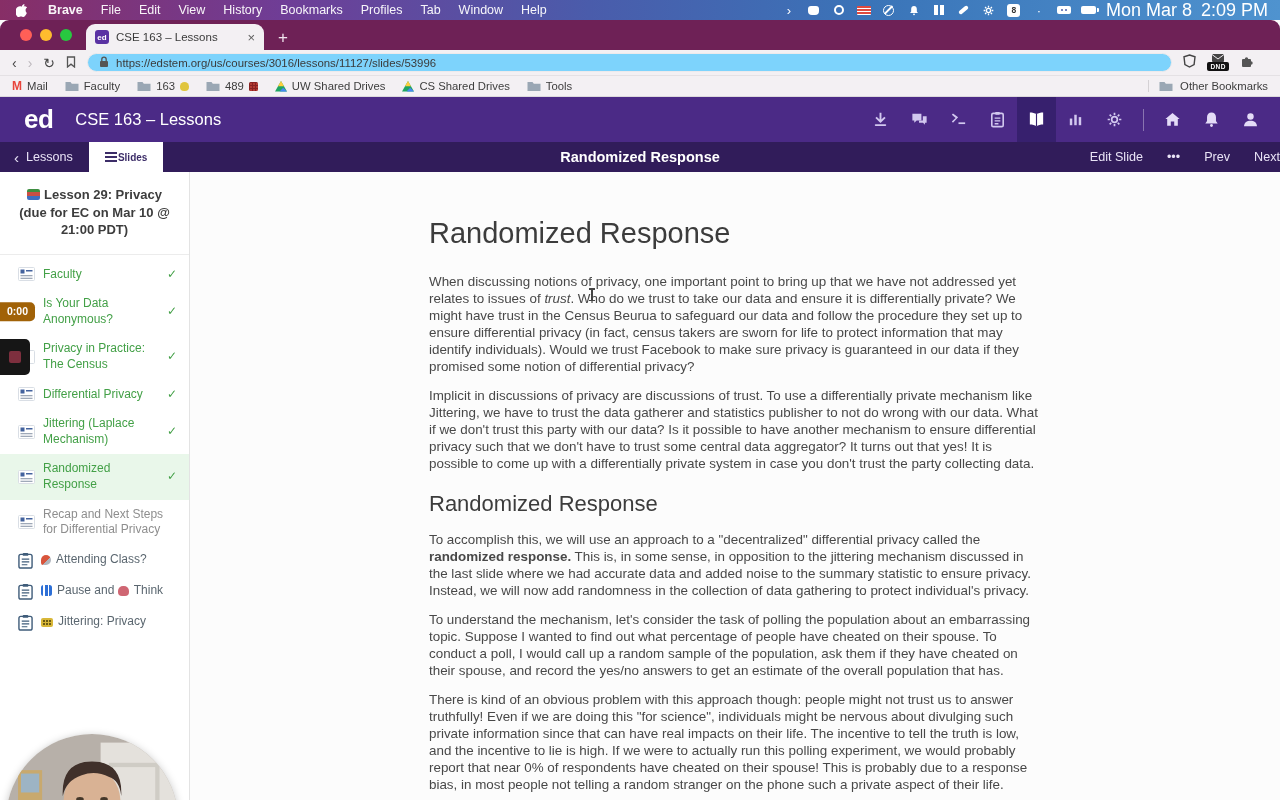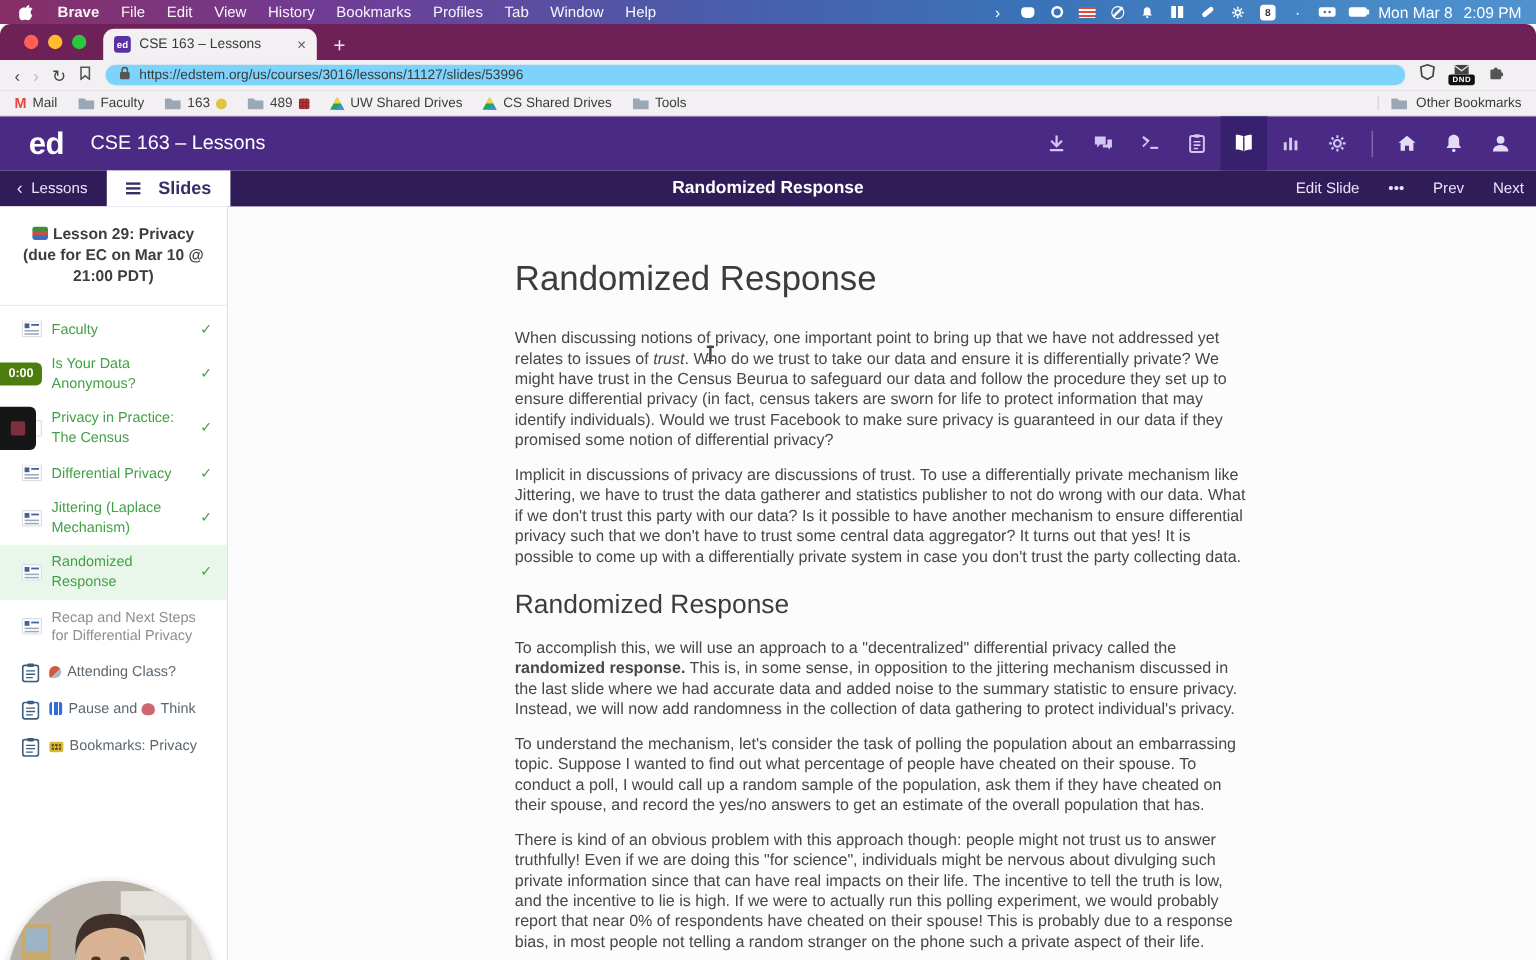--- a/index.html
+++ b/index.html
@@ -26,7 +26,7 @@
   .ic-meter i{width:2px;height:2px;background:#4a5cab;border-radius:50%}
   .ic-batt{width:15px;height:8px;background:#fff;border-radius:2px;position:relative}
   .ic-batt::after{content:"";position:absolute;right:-2.5px;top:2px;width:2px;height:4px;background:#fff;border-radius:0 1px 1px 0}
-  .mtime{white-space:nowrap;font-size:13px}
+  .mtime{white-space:nowrap;font-size:18px}
 
   
   .tabstrip{height:30px;background:#6e2156;border-radius:9px 9px 0 0;display:flex;align-items:center;padding-left:20px}

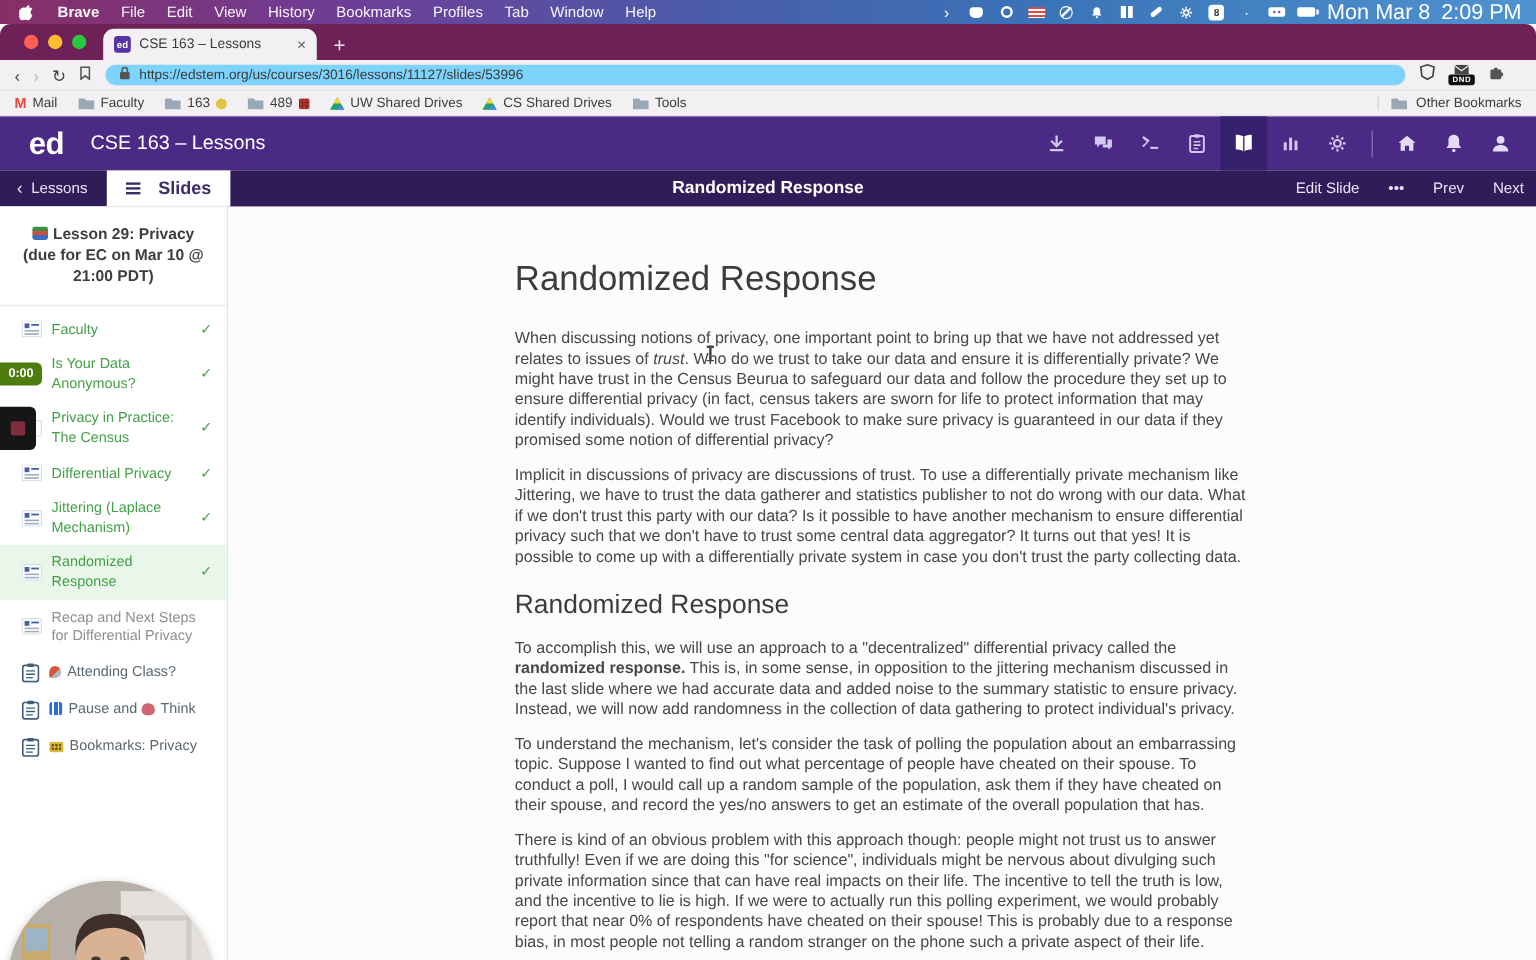--- a/index.html
+++ b/index.html
@@ -71,7 +71,7 @@
   .subheader{position:relative;height:30px;background:#311c5a;display:flex;align-items:center;color:#e9e3f6}
   .backlink{display:flex;align-items:center;gap:7px;padding-left:14px;font-size:12.6px}
   .backchev{font-size:15px;line-height:1}
-  .slidestab{margin-left:16px;height:100%;background:#fff;display:flex;align-items:center;gap:15px;padding:0 16px;color:#3c2d68;font-weight:700;font-size:15px}
+  .slidestab{margin-left:16px;height:100%;background:#fff;display:flex;align-items:center;gap:1px;padding:0 16px;color:#3c2d68;font-weight:700;font-size:10px}
   .bars{width:12px;height:2px;background:#3c2d68;box-shadow:0 -4px 0 #3c2d68,0 4px 0 #3c2d68}
   .shtitle{position:absolute;left:50%;transform:translateX(-50%);color:#fff;font-size:14.5px;font-weight:700}
   .shright{position:absolute;right:10px;display:flex;gap:24px;font-size:12.6px}

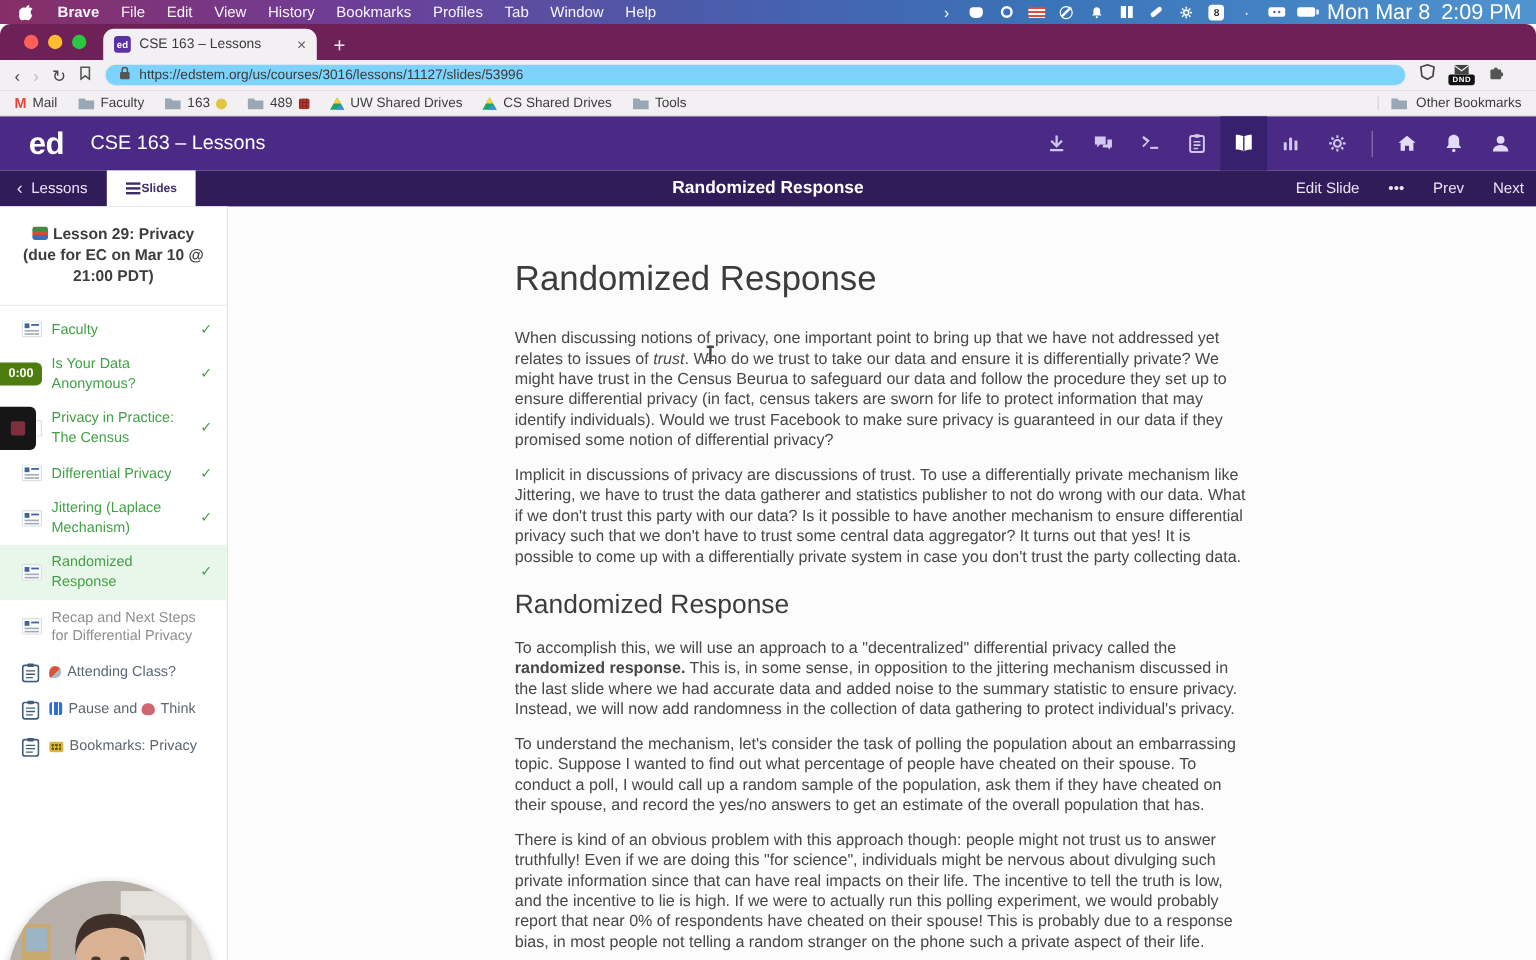--- a/index.html
+++ b/index.html
@@ -74,7 +74,7 @@
   .slidestab{margin-left:16px;height:100%;background:#fff;display:flex;align-items:center;gap:1px;padding:0 16px;color:#3c2d68;font-weight:700;font-size:10px}
   .bars{width:12px;height:2px;background:#3c2d68;box-shadow:0 -4px 0 #3c2d68,0 4px 0 #3c2d68}
   .shtitle{position:absolute;left:50%;transform:translateX(-50%);color:#fff;font-size:14.5px;font-weight:700}
-  .shright{position:absolute;right:10px;display:flex;gap:24px;font-size:12.6px}
+  .shright{position:absolute;right:0;display:flex;gap:24px;font-size:12.6px}
 
   
   .main{display:flex;height:736px}

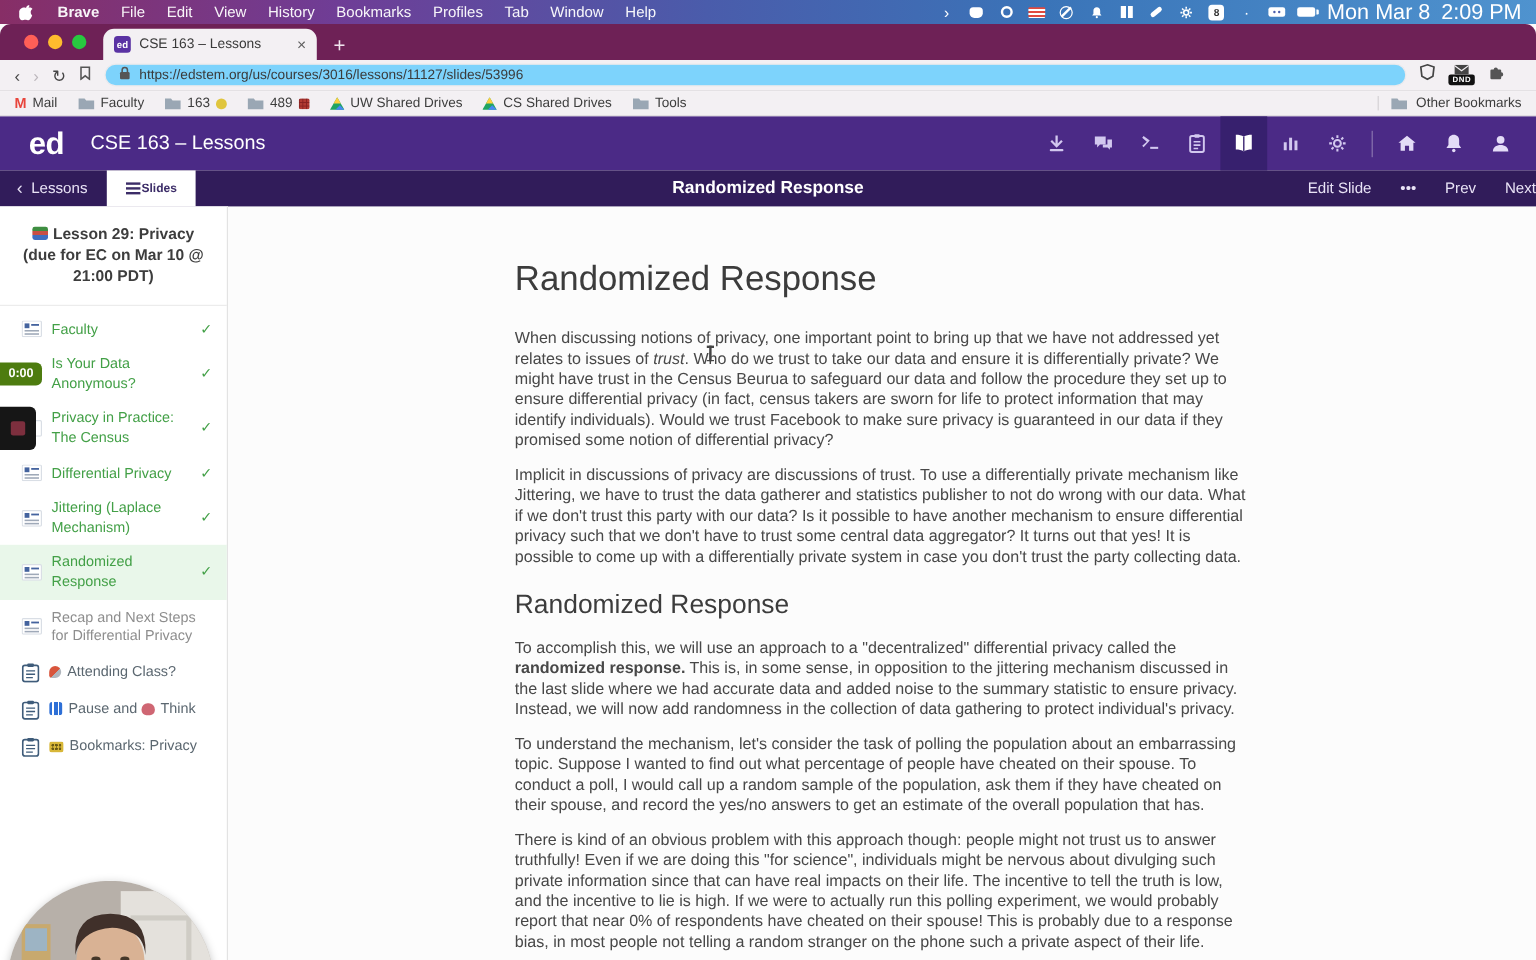--- a/index.html
+++ b/index.html
@@ -89,7 +89,7 @@
   .graylite{color:#8e8e8e}
   .graydark{color:#5b6770}
   .scheck{color:#43a047;font-weight:700;font-size:12px;margin-left:auto}
-  .sbadge{position:absolute;left:0;top:50%;transform:translateY(-50%);background:#4d7c0f;color:#fff;font-size:10.5px;font-weight:700;padding:3px 7px;border-radius:0 5px 5px 0;z-index:2}
+  .sbadge{position:absolute;left:0;top:50%;transform:translateY(-50%);background:#a16207;color:#fff;font-size:10.5px;font-weight:700;padding:3px 7px;border-radius:0 5px 5px 0;z-index:2}
   .sthumb{position:absolute;left:0;top:50%;transform:translateY(-50%);width:30px;height:36px;background:#161616;border-radius:0 5px 5px 0;display:flex;align-items:center;justify-content:center;z-index:2}
   .sthumb i{width:12px;height:12px;background:#7d2f3e;border-radius:2px}
   .em{display:inline-block;vertical-align:-1.5px;margin-right:5px}

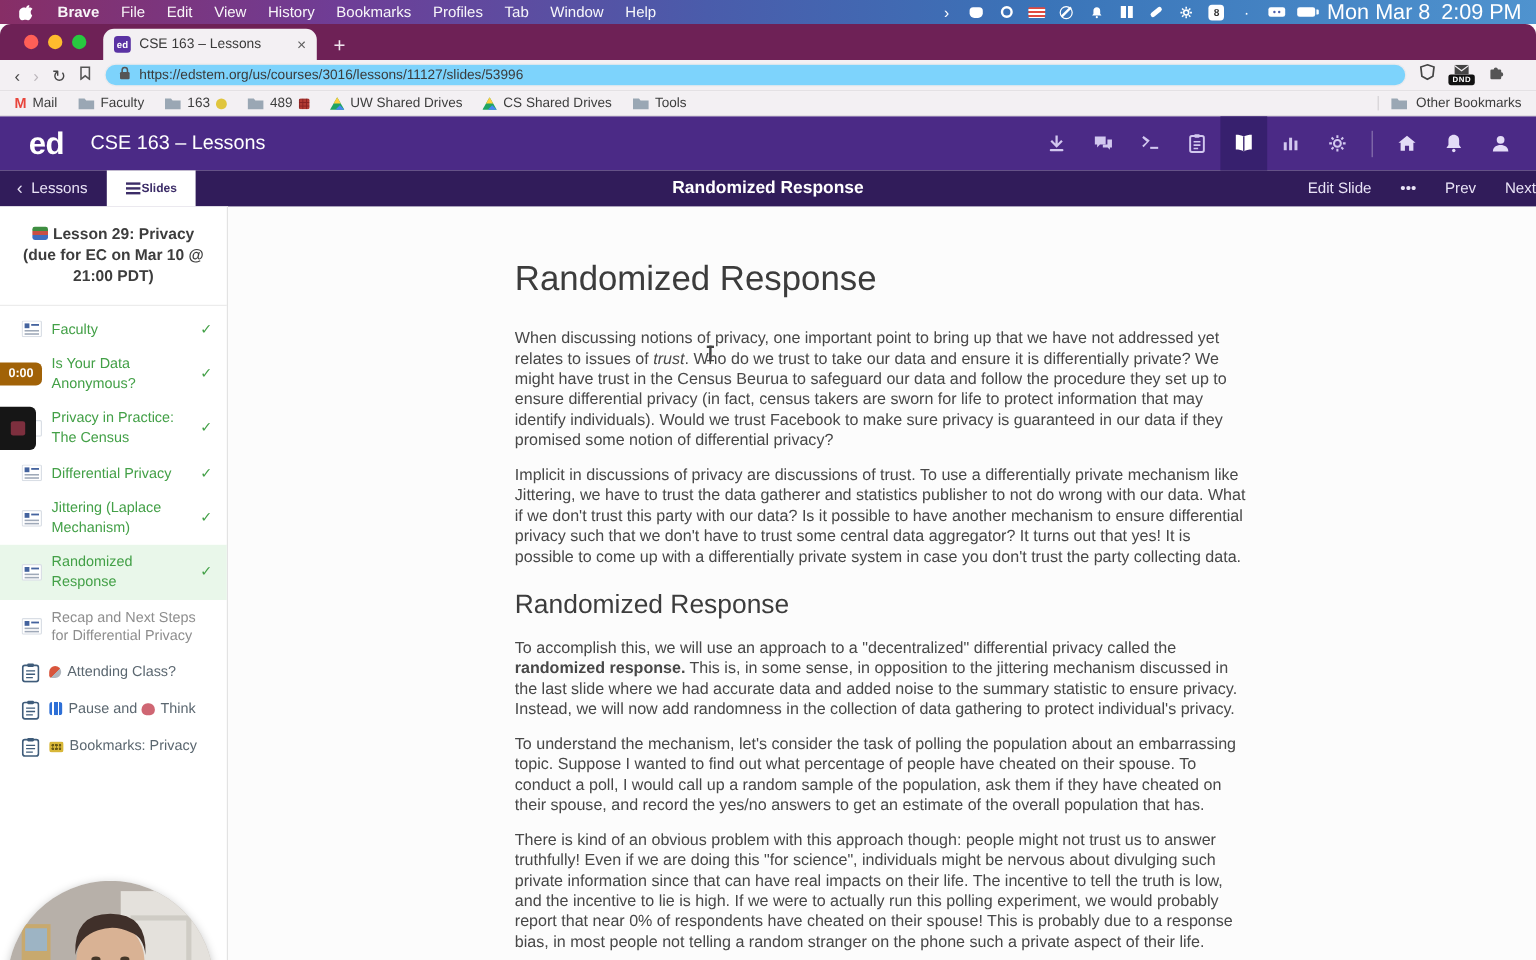--- a/index.html
+++ b/index.html
@@ -507,7 +507,7 @@
                 <path d="M4 7.5h8M4 10.5h8M4 13.5h6" stroke="#3f5c7a" stroke-width="1.2"></path>
               </svg>
             </span>
-          <span class="slabel graydark"><span class="em em-keyboard"></span><span>Bookmarks: Privacy</span></span>
+          <span class="slabel graydark"><span class="em em-keyboard"></span><span>Jittering: Privacy</span></span>
         </div>
 
       </div>

